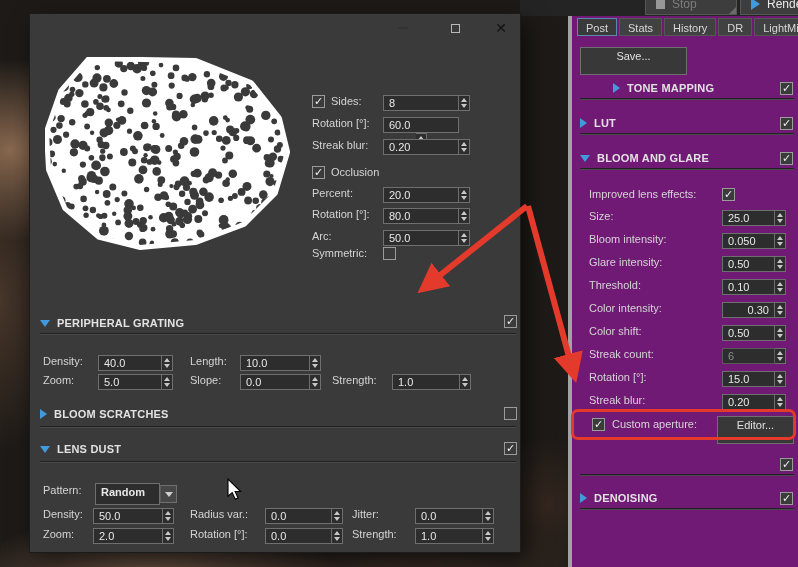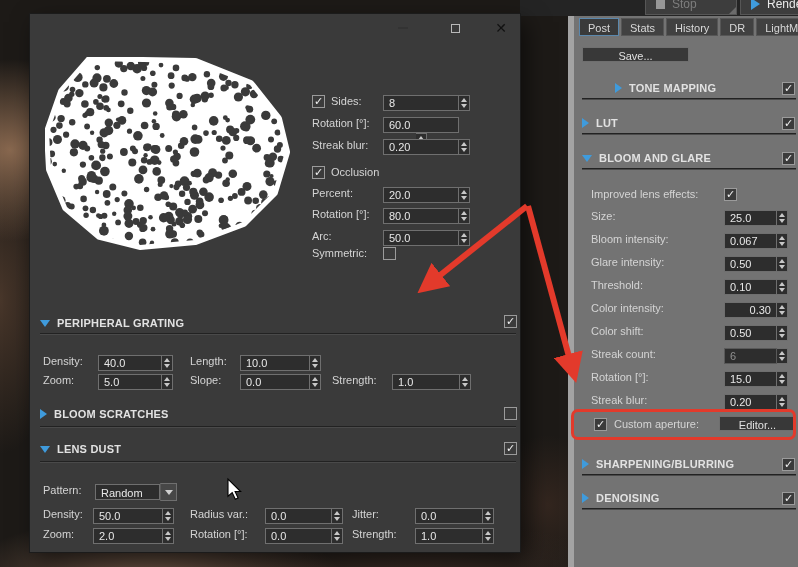--- a/index.html
+++ b/index.html
@@ -66,7 +66,7 @@
   .preview{position:absolute;left:15px;top:43px;width:245px;height:195px;}
 
   
-  .panel{position:absolute;left:568px;top:16px;width:230px;height:551px;background:#737373;border-left:6px solid #a3a3a3;box-sizing:border-box;}
+  .panel{position:absolute;left:568px;top:16px;width:230px;height:551px;background:#701a75;border-left:4px solid #a3a3a3;box-sizing:border-box;}
   .tabs{position:absolute;left:5px;top:2px;display:flex;gap:2px;}
   .tab{height:18px;line-height:18px;padding:0 8px;font-size:11px;color:#d8d8d8;background:#414141;border:1px solid #565656;box-sizing:border-box;}
   .tab.active{border-color:#5b88ad;background:#3a3a3a;}

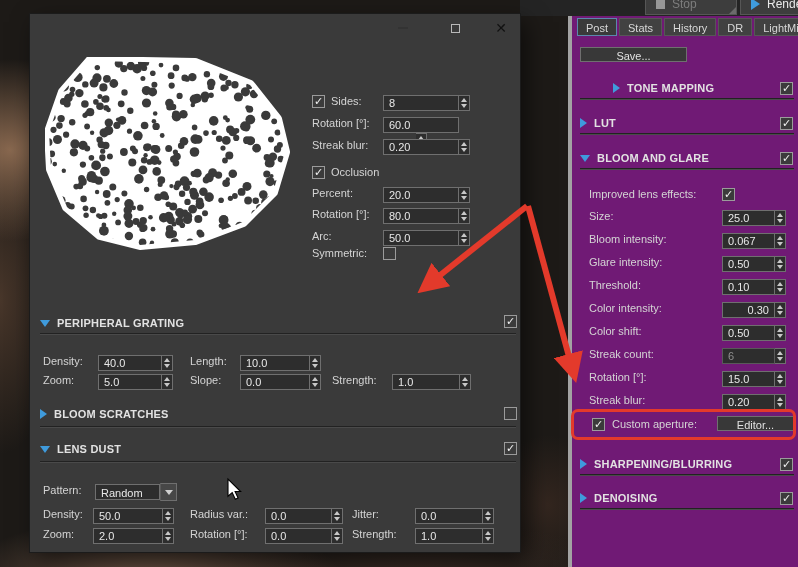--- a/index.html
+++ b/index.html
@@ -70,7 +70,7 @@
   .tabs{position:absolute;left:5px;top:2px;display:flex;gap:2px;}
   .tab{height:18px;line-height:18px;padding:0 8px;font-size:11px;color:#d8d8d8;background:#414141;border:1px solid #565656;box-sizing:border-box;}
   .tab.active{border-color:#5b88ad;background:#3a3a3a;}
-  .pbtn{position:absolute;height:15px;box-sizing:border-box;background:#383838;border:1px solid #6f6f6f;color:#e0e0e0;
+  .pbtn{position:absolute;height:28px;box-sizing:border-box;background:#383838;border:1px solid #6f6f6f;color:#e0e0e0;
     font-size:11px;text-align:center;line-height:17px;}
 
   

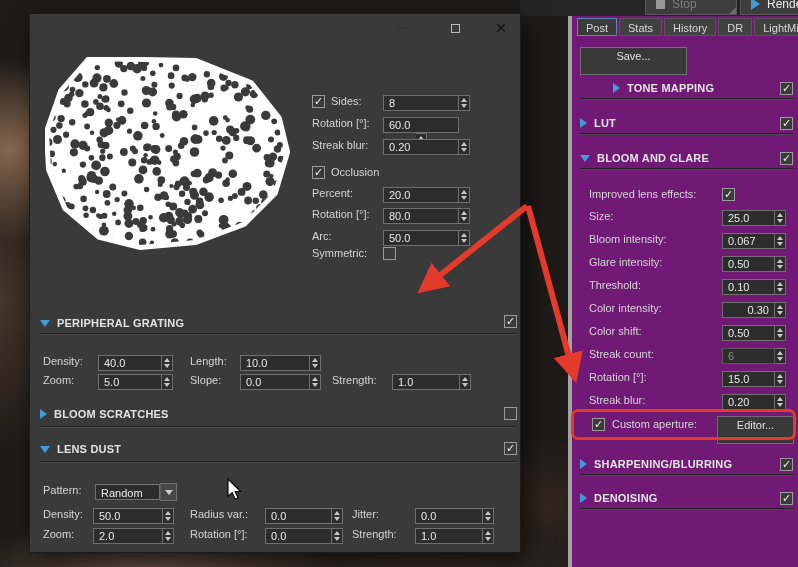--- a/index.html
+++ b/index.html
@@ -146,7 +146,7 @@
       <span class="lbl">Bloom intensity:</span>
     </div>
   <div class="row" style="left:150px;top:217px;">
-      <span class="nbox" style="width:53px;">0.067</span>
+      <span class="nbox" style="width:53px;">0.050</span>
       <span class="spin">
         <i class="up"></i>
         <i class="dn"></i>

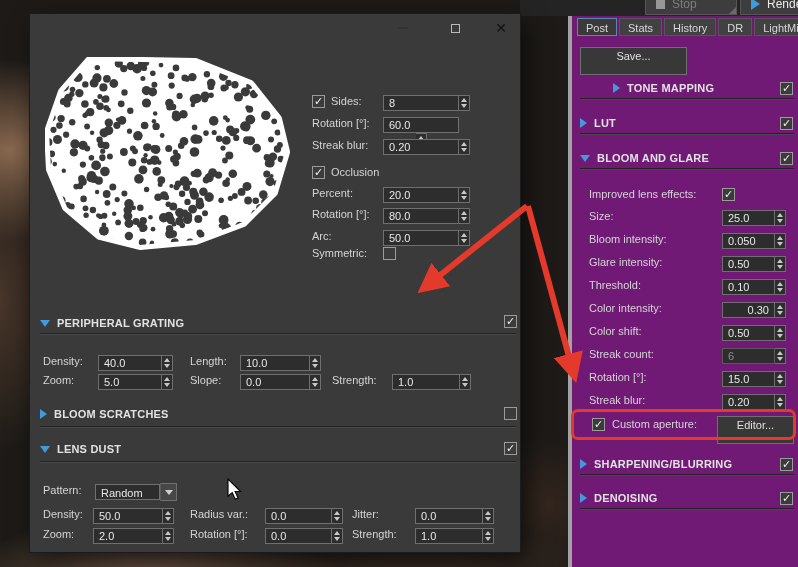--- a/index.html
+++ b/index.html
@@ -236,10 +236,6 @@
     </div>
   <div class="pbtn" style="left:145px;top:400px;width:77px;">Editor...</div>
 
-  <div class="sec" style="left:8px;top:442px;">
-    <span class="tri-r"></span>
-    <span>SHARPENING/BLURRING</span>
-  </div>
   <span class="cb on abs" style="left:208px;top:442px;"></span>
   <div class="secline" style="left:8px;top:458px;width:214px;"></div>
 

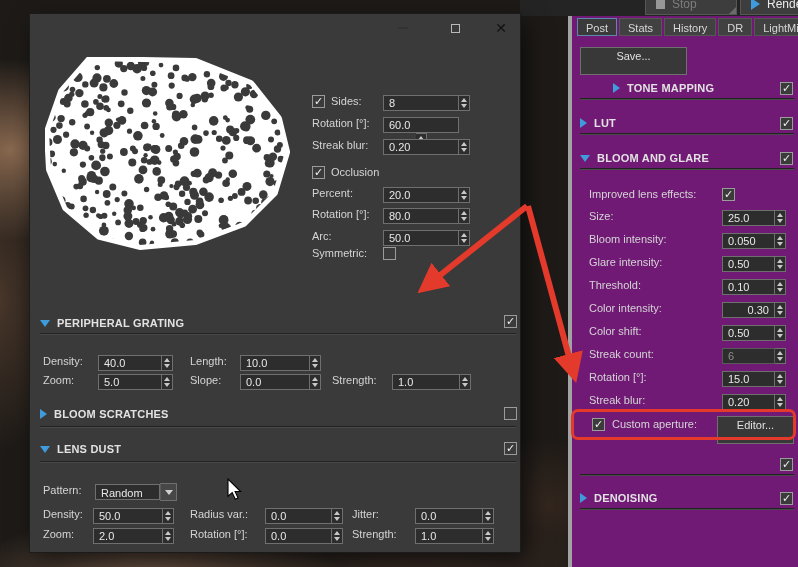--- a/index.html
+++ b/index.html
@@ -813,7 +813,7 @@
       <span class="lbl">Pattern:</span>
     </div>
   <div class="row" style="left:65px;top:469px;">
-    <span class="nbox" style="width:65px;height:16px;line-height:17px;">Random</span>
+    <span class="nbox" style="width:65px;height:22px;line-height:17px;font-weight:bold;">Random</span>
     <span style="width:17px;height:18px;background:#474747;border:1px solid #6f6f6f;border-left:1px solid #5a5a5a;box-sizing:border-box;display:flex;align-items:center;justify-content:center;">
         <i style="display:block;width:0;height:0;border-left:4px solid transparent;border-right:4px solid transparent;border-top:5px solid #cfcfcf;"></i>
       </span>

